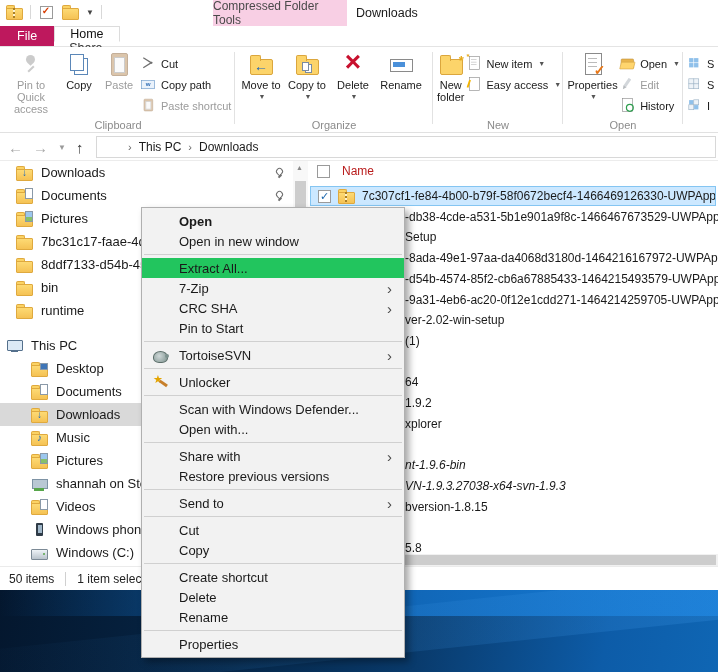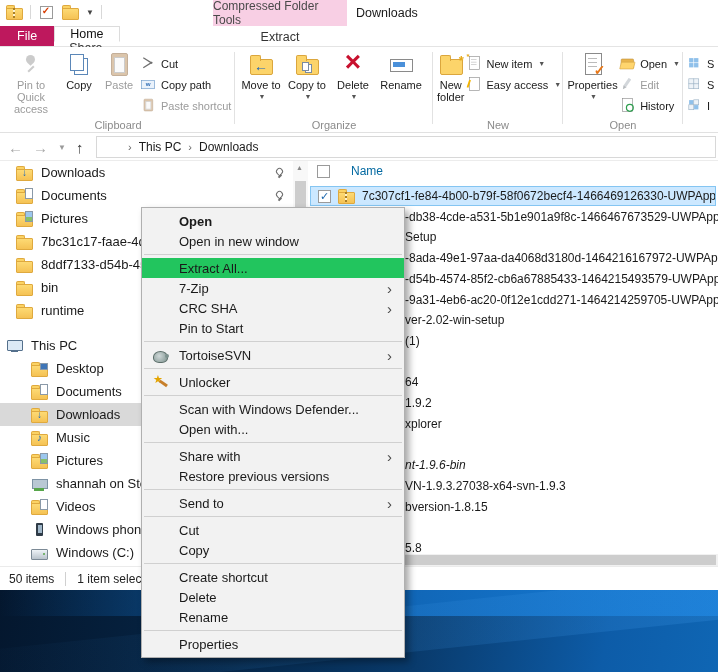--- a/index.html
+++ b/index.html
@@ -193,7 +193,6 @@
           <div class="tab">Share</div>
           <div class="tab">View</div>
         </span>
-      <div class="tab ctx">Extract</div>
     </div>
 
     <div class="ribbon" id="ribbon">

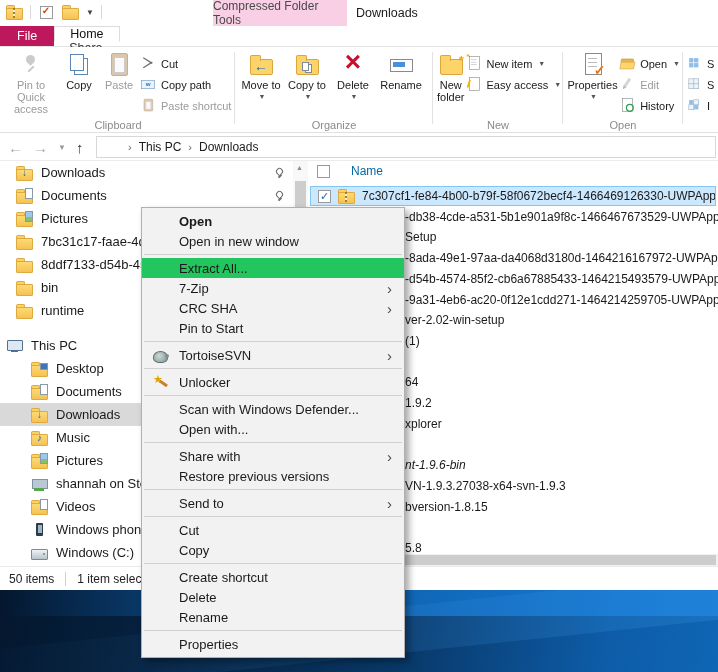--- a/index.html
+++ b/index.html
@@ -108,7 +108,7 @@
   .vscroll .vthumb{position:absolute;left:2px;top:20px;width:11px;height:112px;background:#cdcdcd}
 
   .filelist{position:absolute;left:308px;top:0;width:410px;height:393px}
-  .flhead{position:absolute;top:3px;left:0;display:flex;align-items:center;gap:21px;padding-left:9px;font-size:12px;color:#0369a1}
+  .flhead{position:absolute;top:3px;left:0;display:flex;align-items:center;gap:12px;padding-left:9px;font-size:12px;color:#b91c1c}
   .cb{width:13px;height:13px;border:1px solid #9a9a9a;background:#fff;position:relative;flex:0 0 13px}
   .cb.on::after{content:"✓";position:absolute;left:1px;top:-1px;font-size:11px;color:#1a66ad}
   .frows{position:absolute;top:25px;left:0;width:410px}

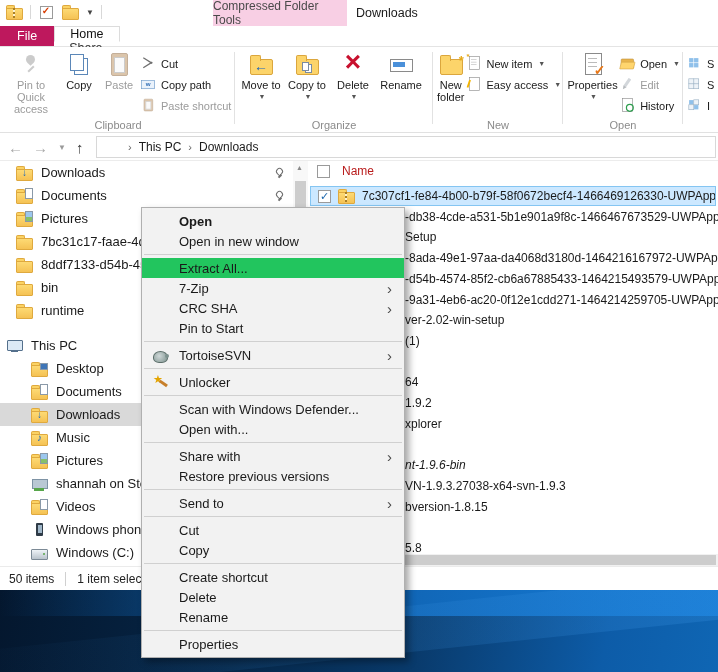--- a/index.html
+++ b/index.html
@@ -527,7 +527,7 @@
             <div class="frow frag" style="top: 269.1px; font-style: italic;">
               <span>nt-1.9.6-bin</span>
             </div>
-            <div class="frow frag" style="top: 289.8px;">
+            <div class="frow frag" style="top: 289.8px; font-style: italic;">
               <span>VN-1.9.3.27038-x64-svn-1.9.3</span>
             </div>
             <div class="frow frag" style="top: 310.5px;">

